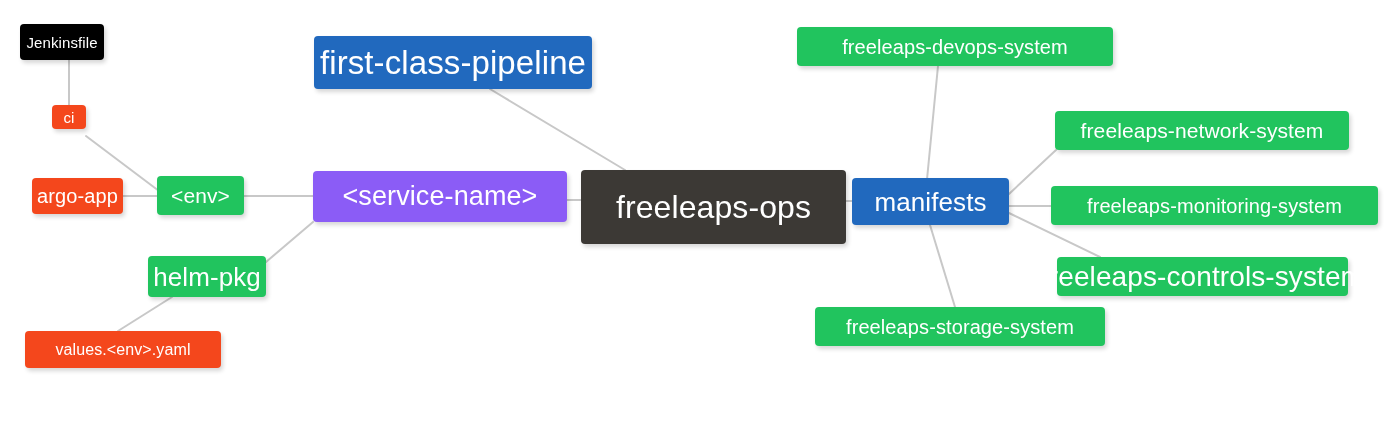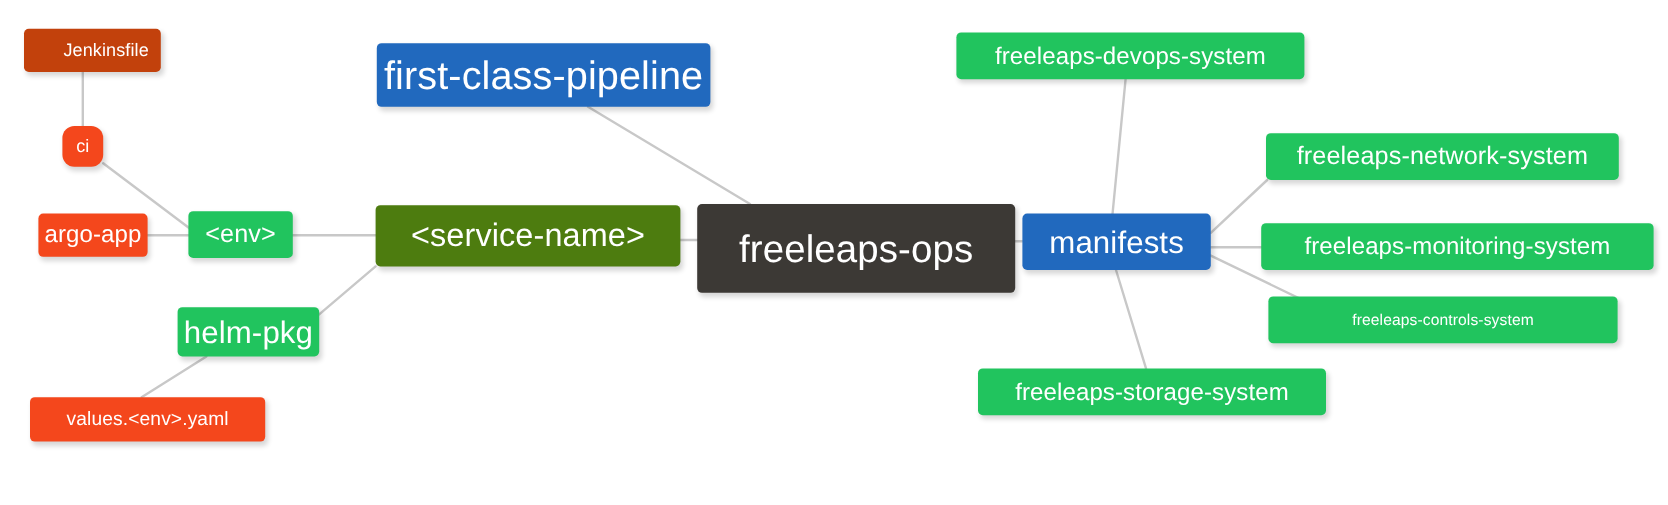--- a/index.html
+++ b/index.html
@@ -68,7 +68,7 @@
       <line x1="930" y1="225" x2="955" y2="307" stroke="#c8c8c8" stroke-width="2" stroke-linecap="round"></line>
     </svg>
   <div id="node-layer">
-      <div class="node" style="left: 20px; top: 24px; width: 114px; height: 36px; background: #c2410c; font-size: 15px; justify-content: flex-end;">
+      <div class="node" style="left: 20px; top: 24px; width: 84px; height: 36px; background: #000000; font-size: 15px;">
         <span class="node-label">Jenkinsfile</span>
       </div>
       <div class="node" style="left: 52px; top: 105px; width: 34px; height: 34px; background: rgb(244, 71, 28); font-size: 15px; border-radius: 10px;">

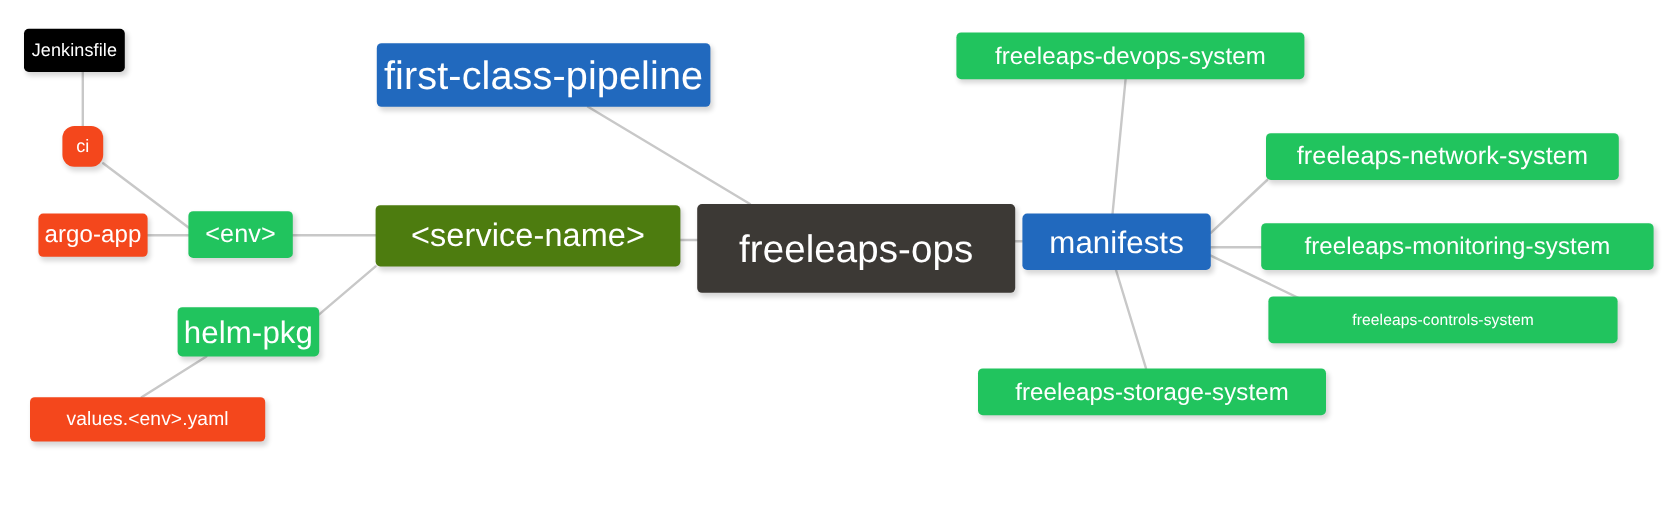--- a/index.html
+++ b/index.html
@@ -98,7 +98,7 @@
       <div class="node" style="left: 852px; top: 178px; width: 157px; height: 47px; background: rgb(33, 105, 190); font-size: 26px;">
         <span class="node-label">manifests</span>
       </div>
-      <div class="node" style="left: 797px; top: 27px; width: 290px; height: 39px; background: rgb(33, 196, 94); font-size: 20px; justify-content: center;">
+      <div class="node" style="left: 797px; top: 27px; width: 316px; height: 39px; background: rgb(33, 196, 94); font-size: 20px; justify-content: center;">
         <span class="node-label">freeleaps-devops-system</span>
       </div>
       <div class="node" style="left: 1055px; top: 111px; width: 294px; height: 39px; background: rgb(33, 196, 94); font-size: 21px;">

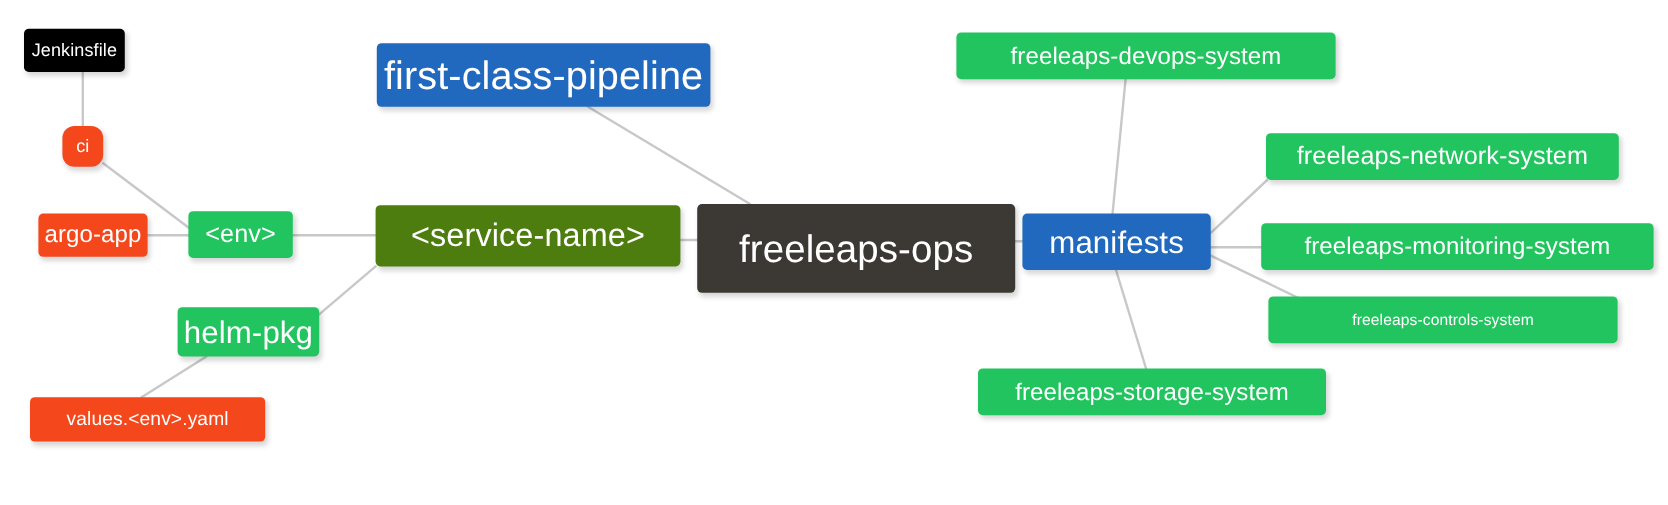--- a/index.html
+++ b/index.html
@@ -71,7 +71,7 @@
       <div class="node" style="left: 20px; top: 24px; width: 84px; height: 36px; background: #000000; font-size: 15px;">
         <span class="node-label">Jenkinsfile</span>
       </div>
-      <div class="node" style="left: 52px; top: 105px; width: 34px; height: 34px; background: rgb(244, 71, 28); font-size: 15px; border-radius: 10px;">
+      <div class="node" style="left: 52px; top: 105px; width: 34px; height: 24px; background: rgb(244, 71, 28); font-size: 15px;">
         <span class="node-label">ci</span>
       </div>
       <div class="node" style="left: 32px; top: 178px; width: 91px; height: 36px; background: rgb(244, 71, 28); font-size: 20px;">

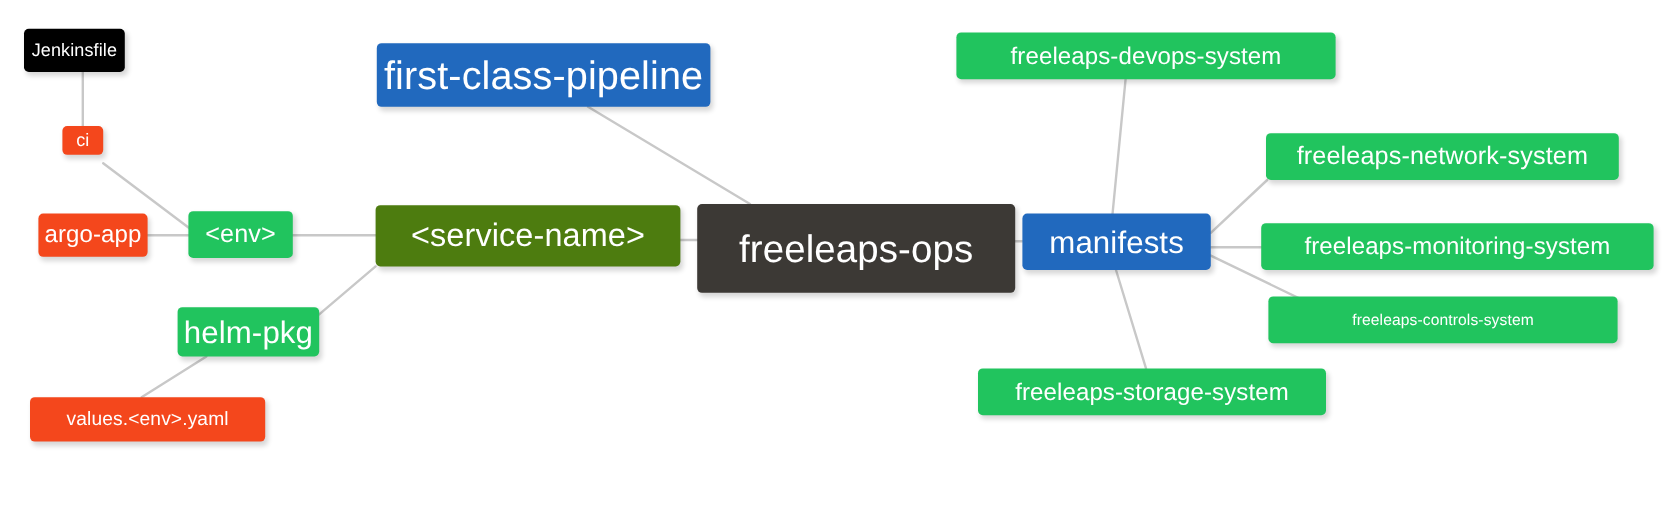--- a/index.html
+++ b/index.html
@@ -89,7 +89,7 @@
       <div class="node" style="left: 314px; top: 36px; width: 278px; height: 53px; background: rgb(33, 105, 190); font-size: 33px;">
         <span class="node-label">first-class-pipeline</span>
       </div>
-      <div class="node" style="left: 313px; top: 171px; width: 254px; height: 51px; background: #4d7c0f; font-size: 27px; text-align: center;">
+      <div class="node" style="left: 313px; top: 171px; width: 254px; height: 51px; background: #8b5cf6; font-size: 27px; text-align: center;">
         <span class="node-label">&lt;service-name&gt;</span>
       </div>
       <div class="node" style="left: 581px; top: 170px; width: 265px; height: 74px; background: rgb(60, 57, 53); font-size: 32px;">

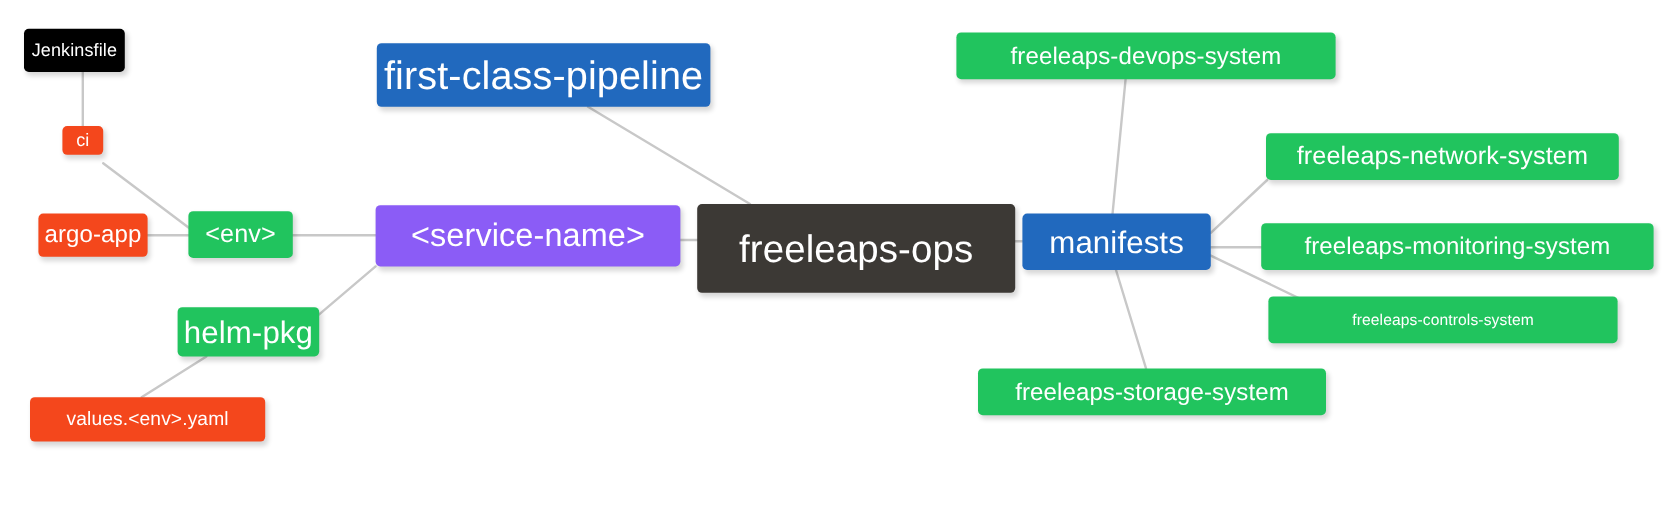--- a/index.html
+++ b/index.html
@@ -107,7 +107,7 @@
       <div class="node" style="left: 1051px; top: 186px; width: 327px; height: 39px; background: rgb(33, 196, 94); font-size: 20px;">
         <span class="node-label">freeleaps-monitoring-system</span>
       </div>
-      <div class="node" style="left: 1057px; top: 247px; width: 291px; height: 39px; background: rgb(33, 196, 94); font-size: 13px;">
+      <div class="node" style="left: 1057px; top: 257px; width: 291px; height: 39px; background: rgb(33, 196, 94); font-size: 28px;">
         <span class="node-label">freeleaps-controls-system</span>
       </div>
       <div class="node" style="left: 815px; top: 307px; width: 290px; height: 39px; background: rgb(33, 196, 94); font-size: 20px;">

